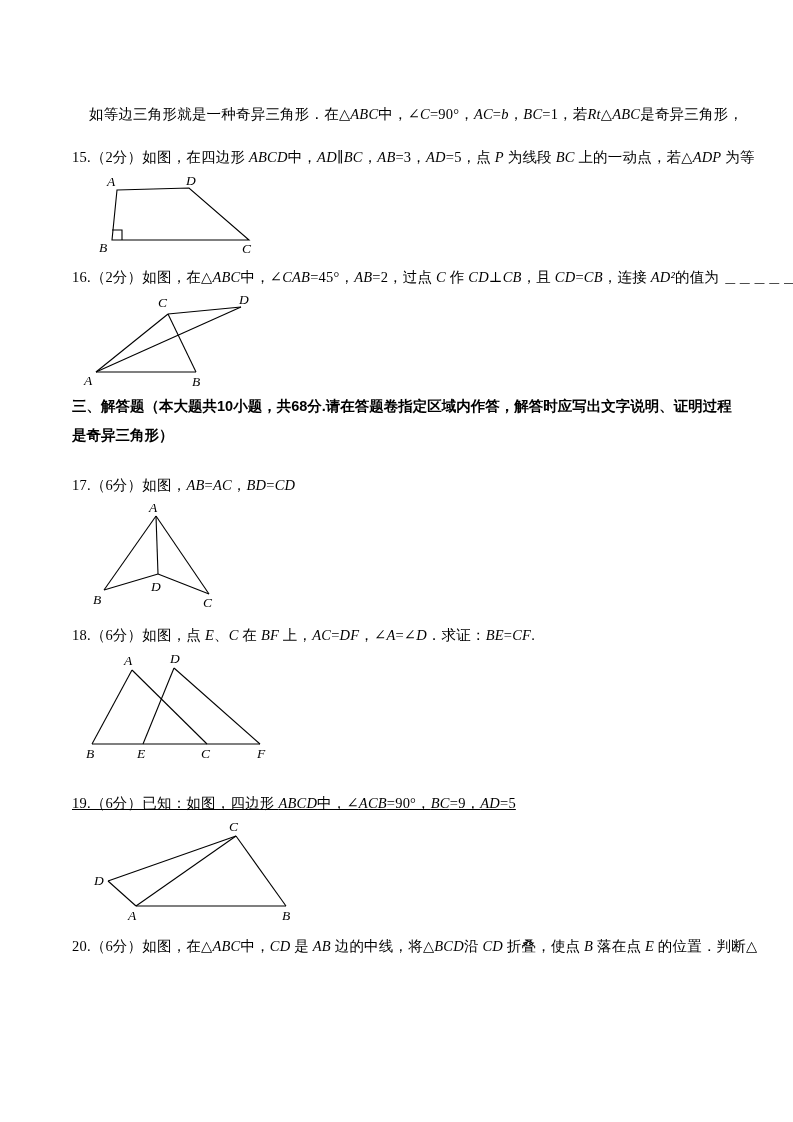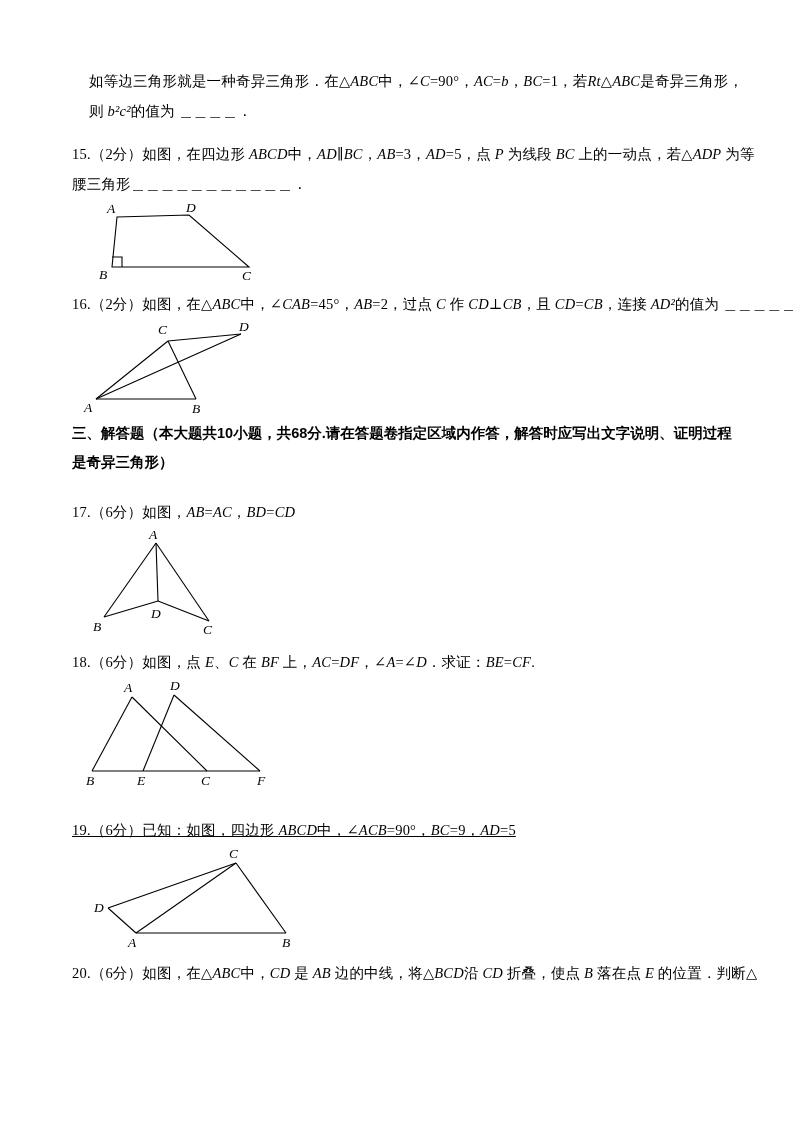--- a/index.html
+++ b/index.html
@@ -6,7 +6,7 @@
   html,body { background:#fff; }
   body { width:793px; height:1122px; position:relative; overflow:hidden;
          font-family:"Liberation Serif","DejaVu Serif",serif; color:#000; }
-  .page { width:793px; height:972px; padding:66px 58px 0 72px; }
+  .page { width:793px; height:972px; padding:99px 58px 0 72px; }
   .para { }
   .line { font-size:14.5px; line-height:30px; white-space:nowrap; letter-spacing:0.2px; }
   .hang { padding-left:17px; }

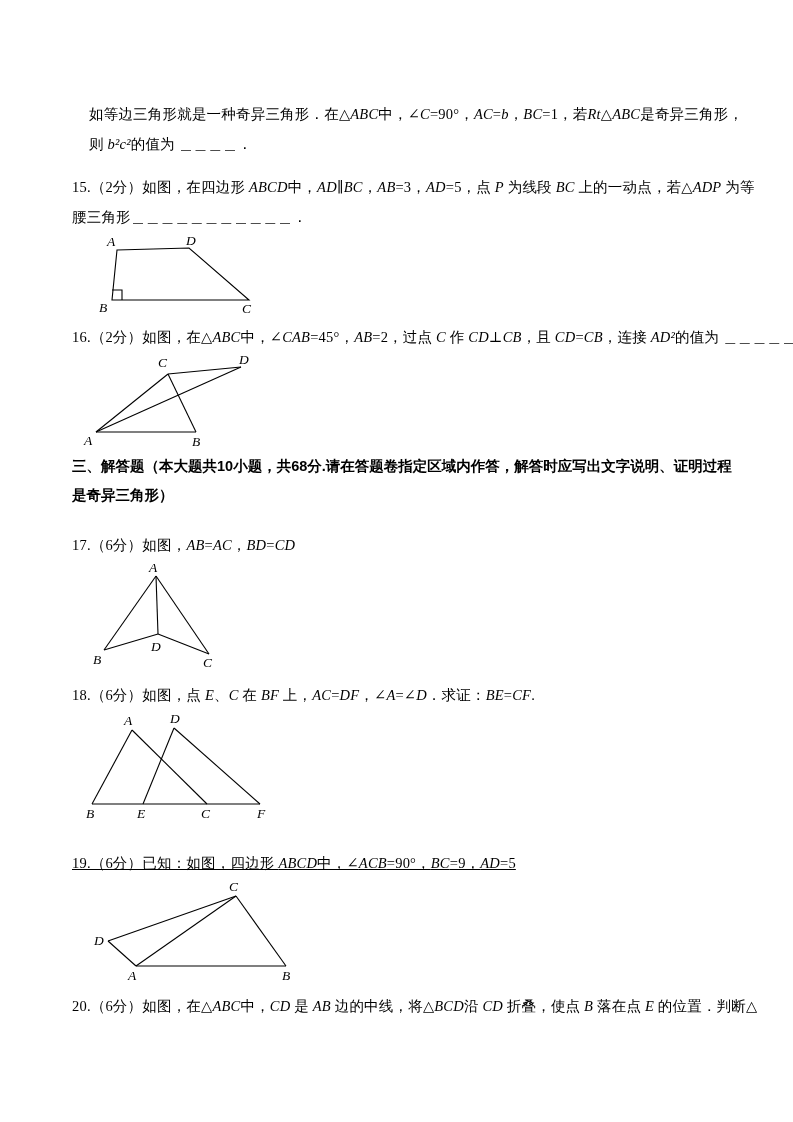--- a/index.html
+++ b/index.html
@@ -37,7 +37,6 @@
 
   <div class="para hang">
     <div class="line">如等边三角形就是一种奇异三角形．在△<i>ABC</i>中，∠<i>C</i>=90°，<i>AC</i>=<i>b</i>，<i>BC</i>=1，若<i>Rt</i>△<i>ABC</i>是奇异三角形，</div>
-    <div class="line">则 <i>b²c²</i>的值为 ＿＿＿＿．</div>
   </div>
 
   <div class="para q15">

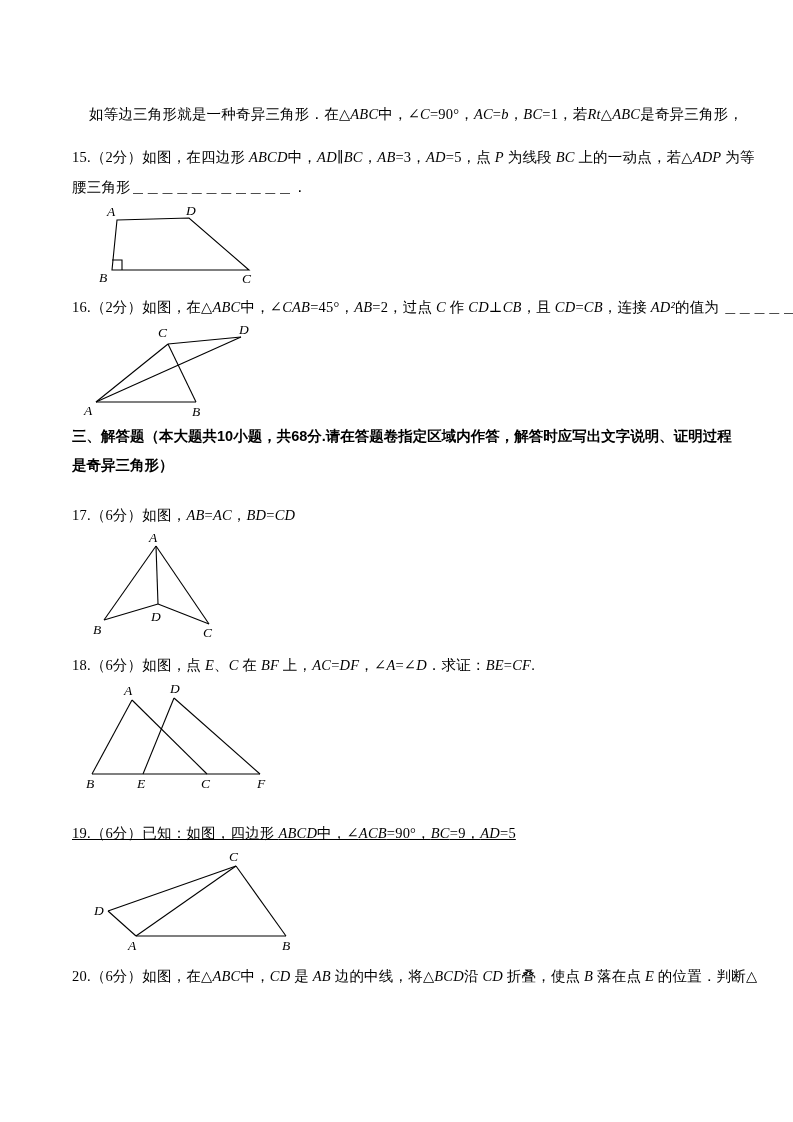--- a/index.html
+++ b/index.html
@@ -41,7 +41,6 @@
 
   <div class="para q15">
     <div class="line">15.（2分）如图，在四边形 <i>ABCD</i>中，<i>AD</i>∥<i>BC</i>，<i>AB</i>=3，<i>AD</i>=5，点 <i>P</i> 为线段 <i>BC</i> 上的一动点，若△<i>ADP</i> 为等</div>
-    <div class="line">腰三角形＿＿＿＿＿＿＿＿＿＿＿．</div>
   </div>
 
   <svg class="fig fig15" width="178" height="78" viewBox="0 0 178 78">

